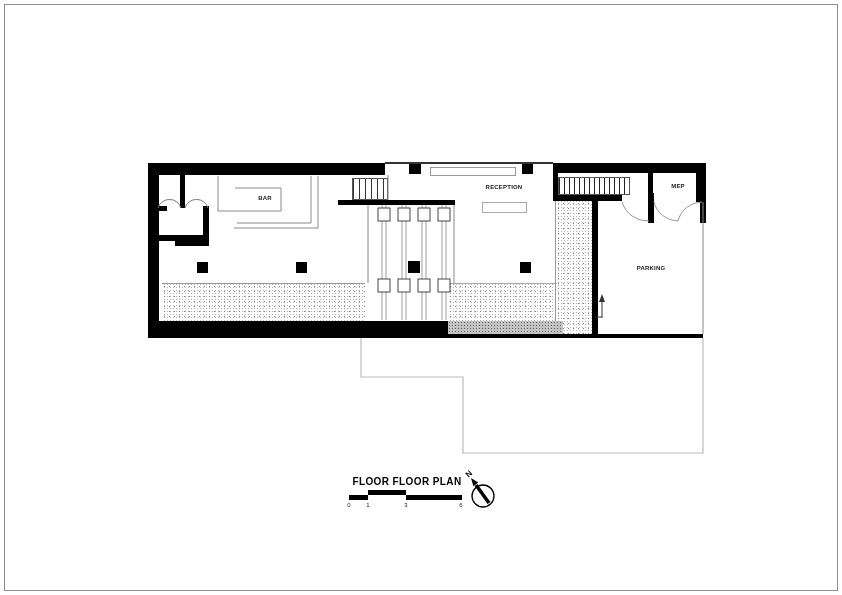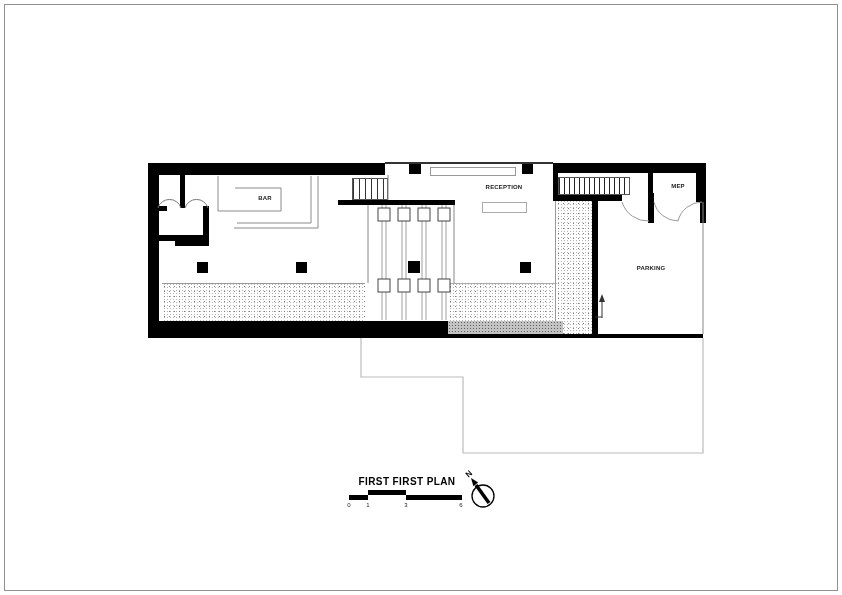--- a/index.html
+++ b/index.html
@@ -142,7 +142,7 @@
   <div class="room-label" style="left:678px;top:186px;">MEP</div>
   <div class="room-label" style="left:651px;top:268px;">PARKING</div>
 
-  <div class="title" style="left:407px;top:481px;">FIRST FIRST PLAN</div>
+  <div class="title" style="left:407px;top:481px;">FLOOR FLOOR PLAN</div>
 
   <div class="w" style="left:349px;top:495px;width:19px;height:5px;"></div>
   <div class="w" style="left:368px;top:490px;width:38px;height:5px;"></div>

